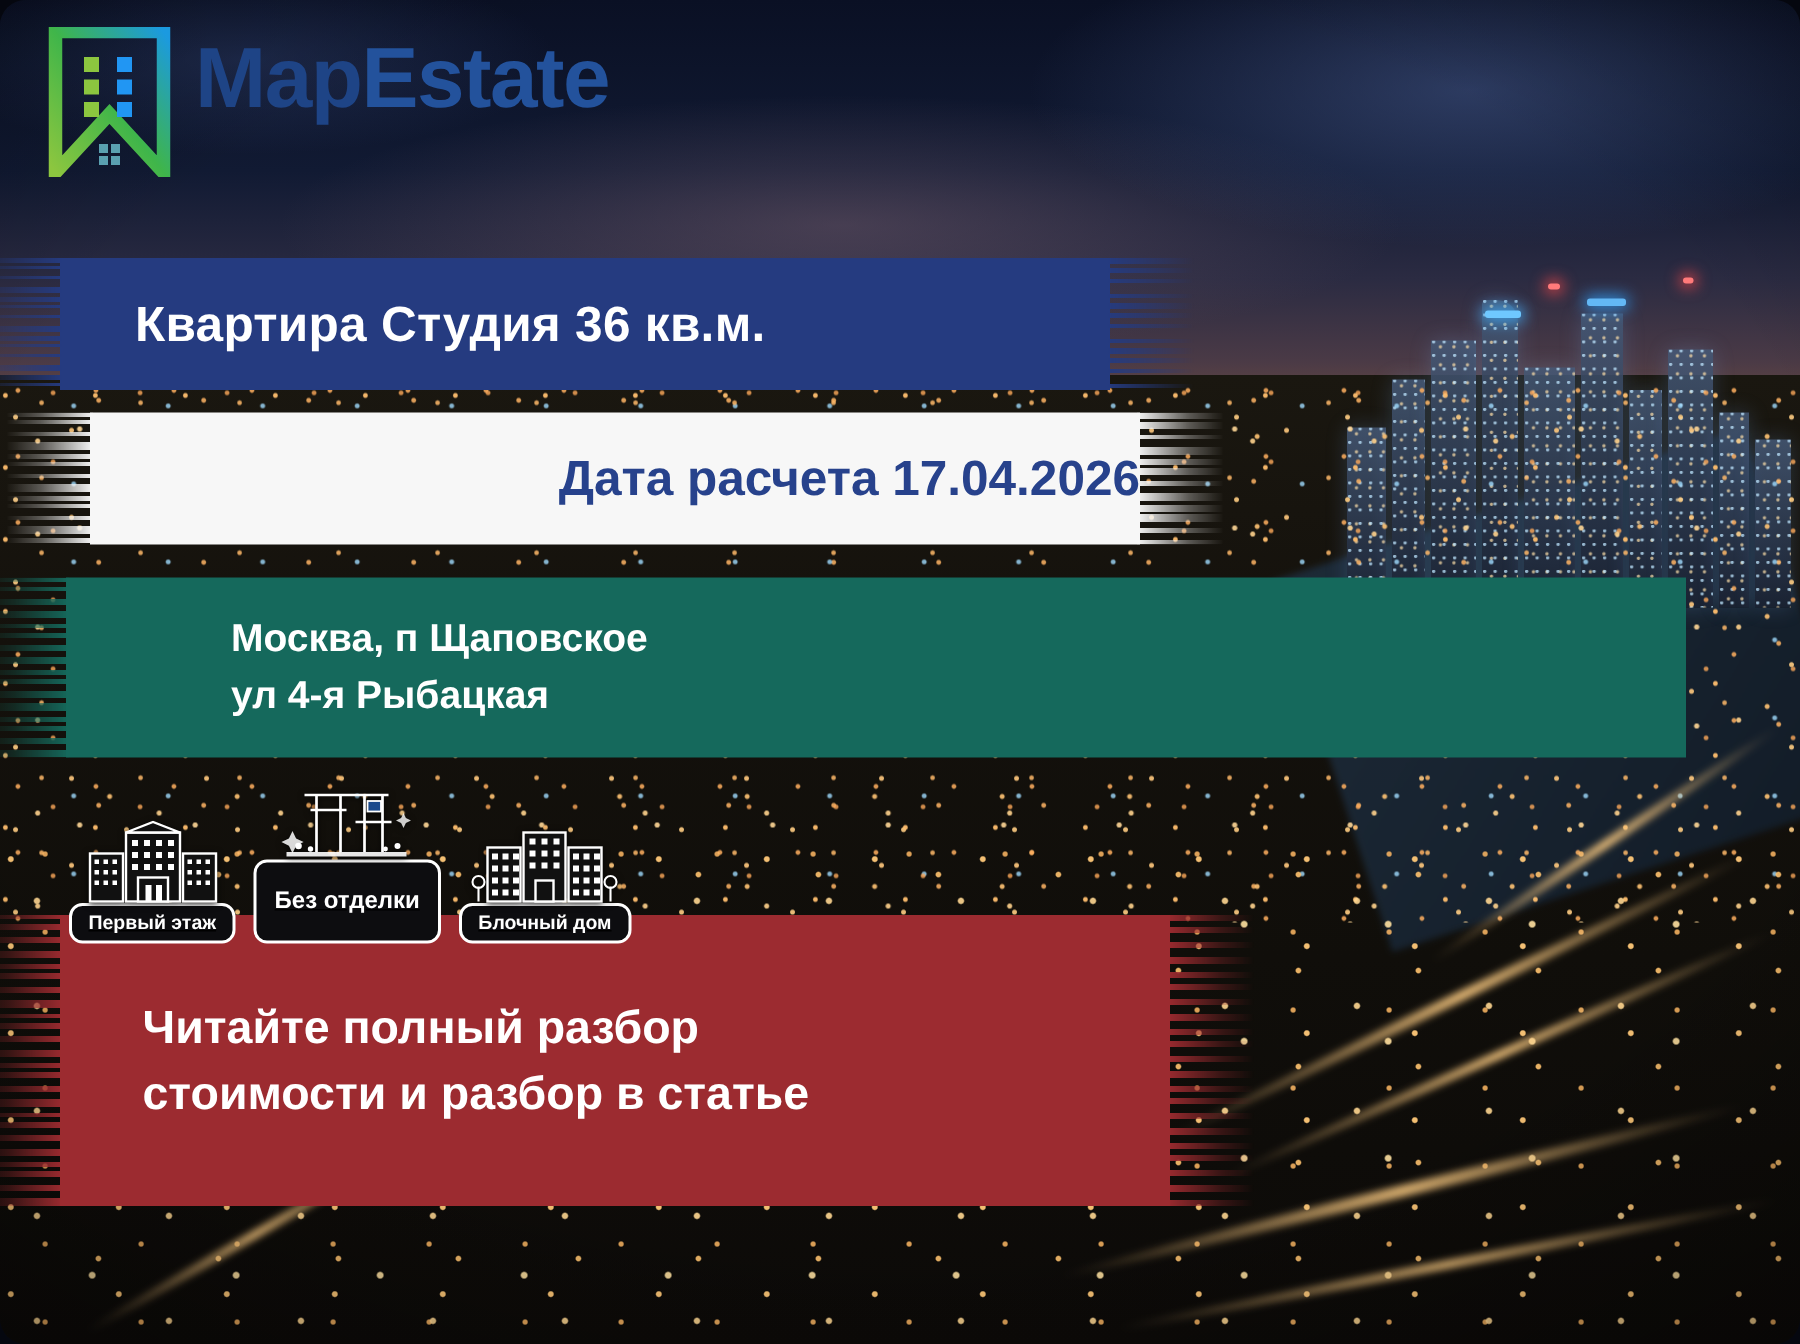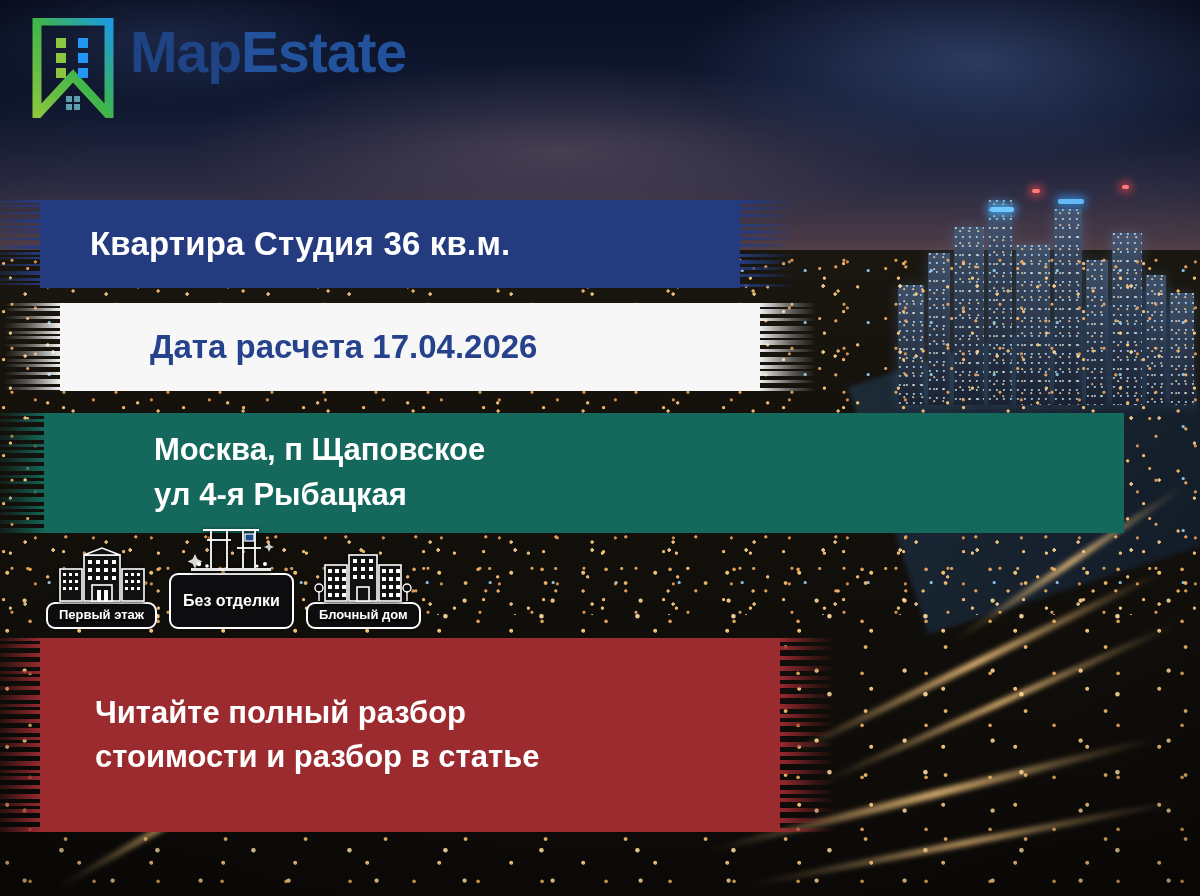--- a/index.html
+++ b/index.html
@@ -9,7 +9,7 @@
     background:#05070f;
     position:relative;
   }
-  #stage { position:absolute; inset:0; width:1200px; height:896px; overflow:hidden; }
+  #stage { position:absolute; inset:0; width:1200px; height:896px; overflow:hidden;border-radius:17px; }
 
   
   .bg { position:absolute; inset:0; }

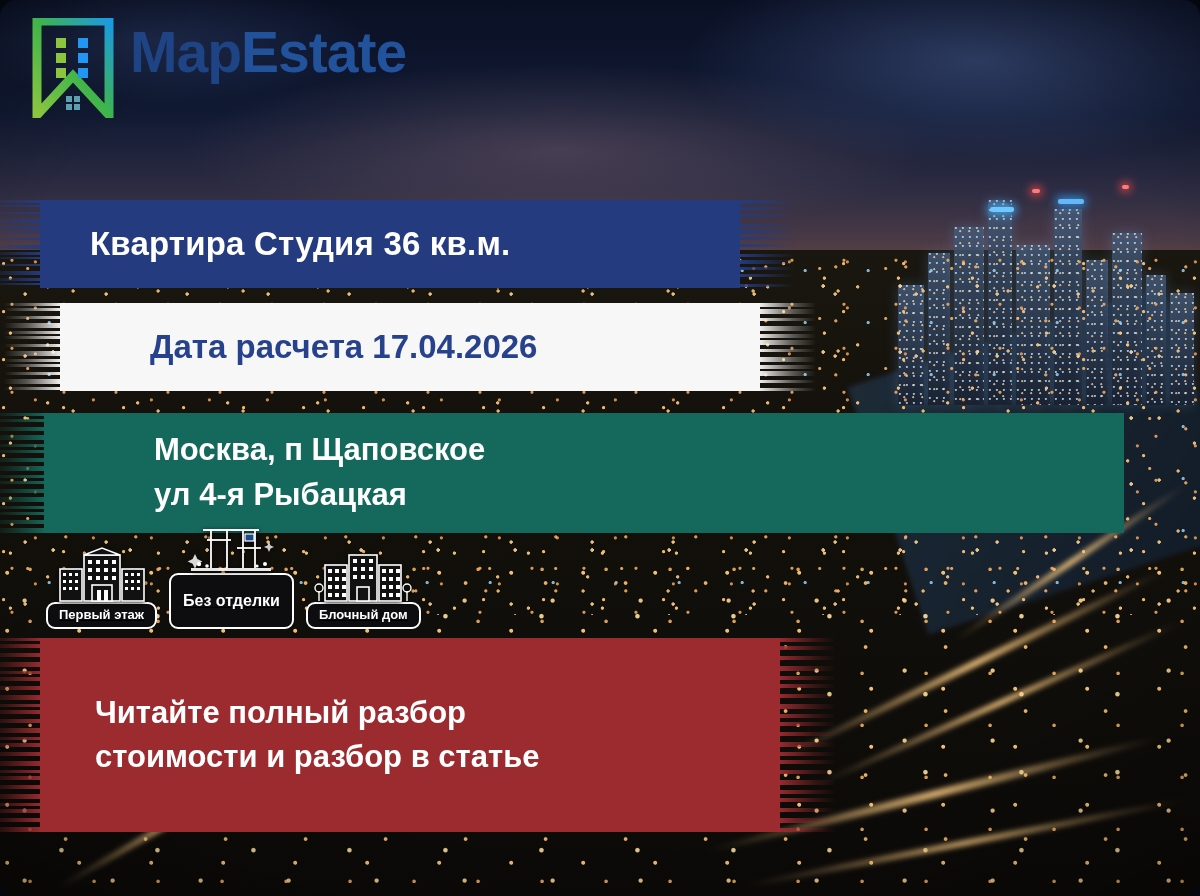--- a/index.html
+++ b/index.html
@@ -107,7 +107,7 @@
   }
 
   
-  .banner { position:absolute; display:flex; flex-direction:column; justify-content:center;margin-top:28px; }
+  .banner { position:absolute; display:flex; flex-direction:column; justify-content:center; }
   .banner .fill { position:absolute; inset:0; }
   .banner .txt { position:relative; z-index:3; }
 

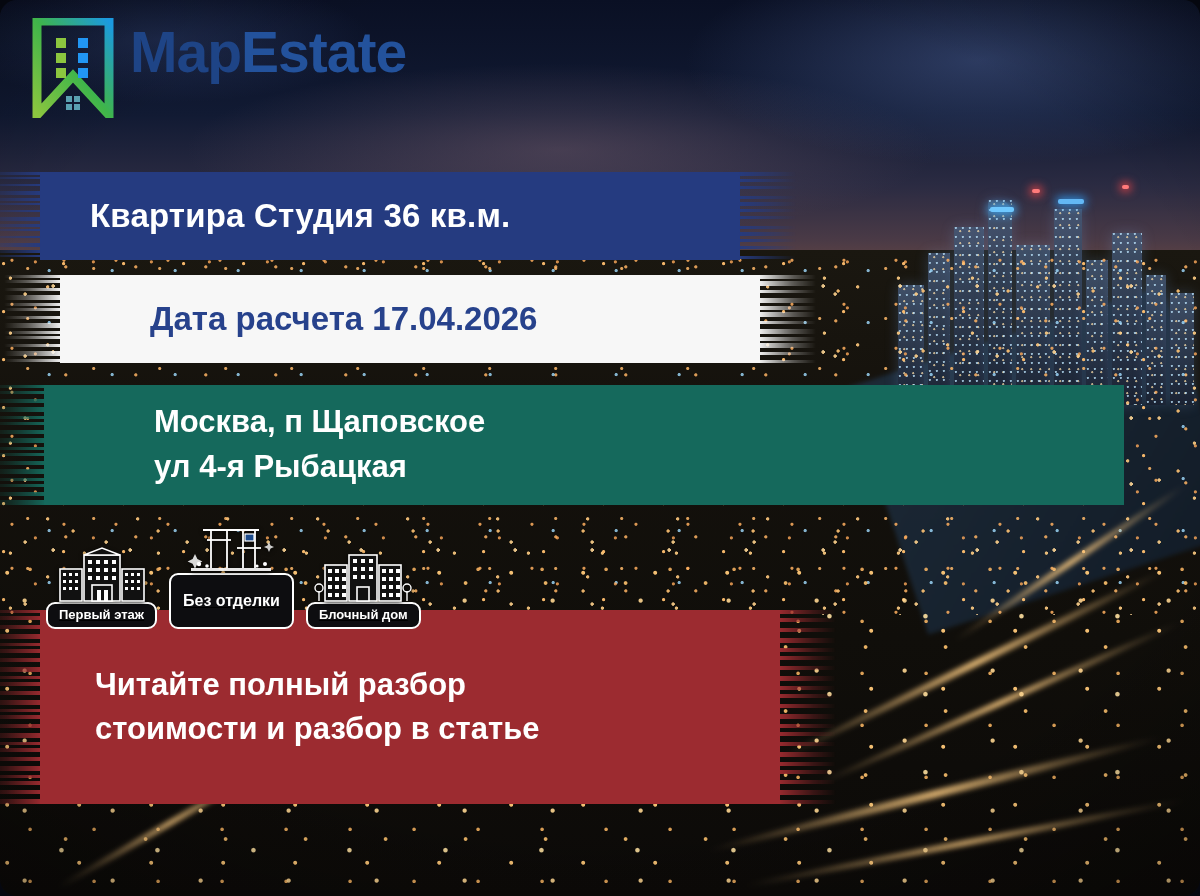--- a/index.html
+++ b/index.html
@@ -140,7 +140,7 @@
   }
 
   
-  .b-date { left:60px; top:275px; width:700px; height:88px; }
+  .b-date { left:60px; top:275px; width:700px; height:88px;text-align:right; }
   .b-date .fill { background:#f7f7f7; }
   .b-date .edge.l {
     background:

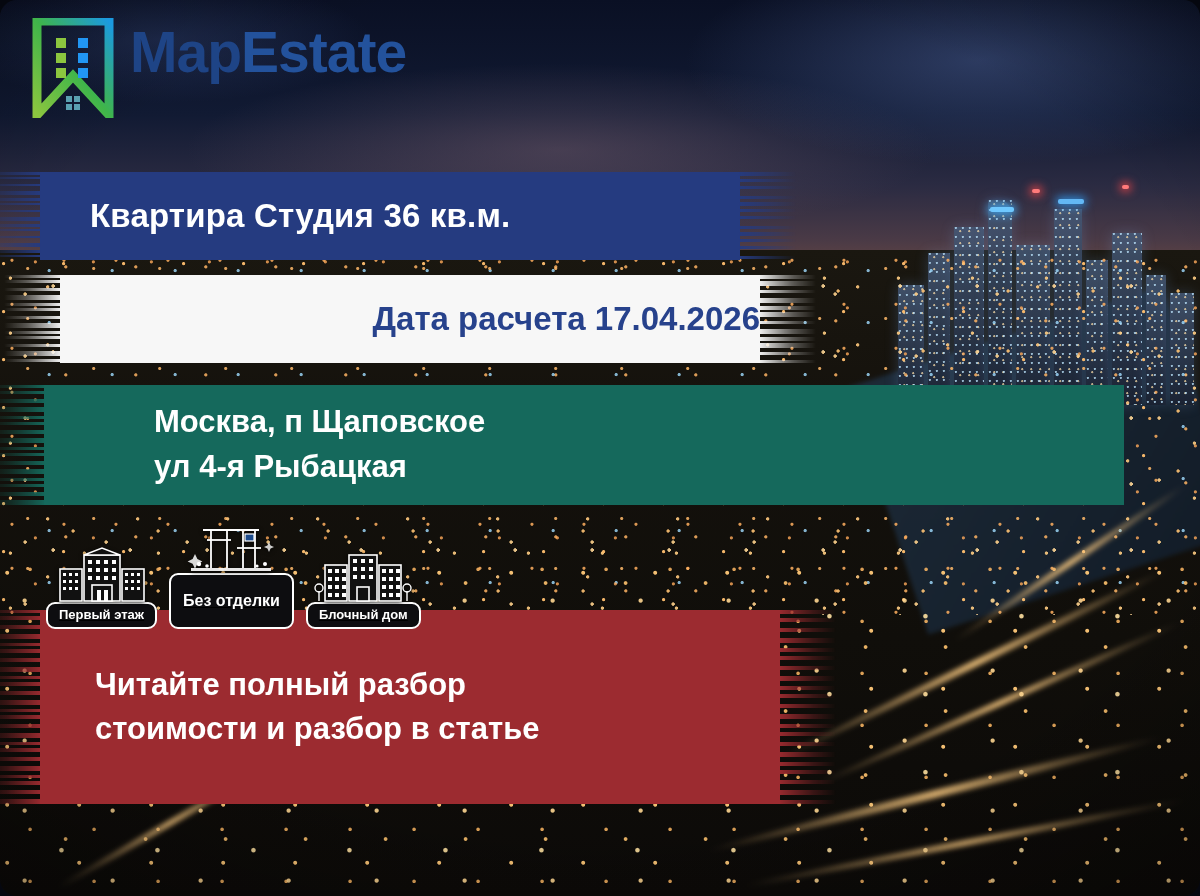--- a/index.html
+++ b/index.html
@@ -173,7 +173,7 @@
     -webkit-mask-image:linear-gradient(90deg, transparent 0%, rgba(0,0,0,.3) 38%, #000 100%);
     mask-image:linear-gradient(90deg, transparent 0%, rgba(0,0,0,.3) 38%, #000 100%);
   }
-  .b-addr .txt { color:#fff; font-size:31px; font-weight:bold; padding-left:110px; line-height:1.45; }
+  .b-addr .txt { color:#fff; font-size:26px; font-weight:bold; padding-left:110px; line-height:1.45; }
 
   
   .b-cta { left:40px; top:610px; width:740px; height:194px; }

